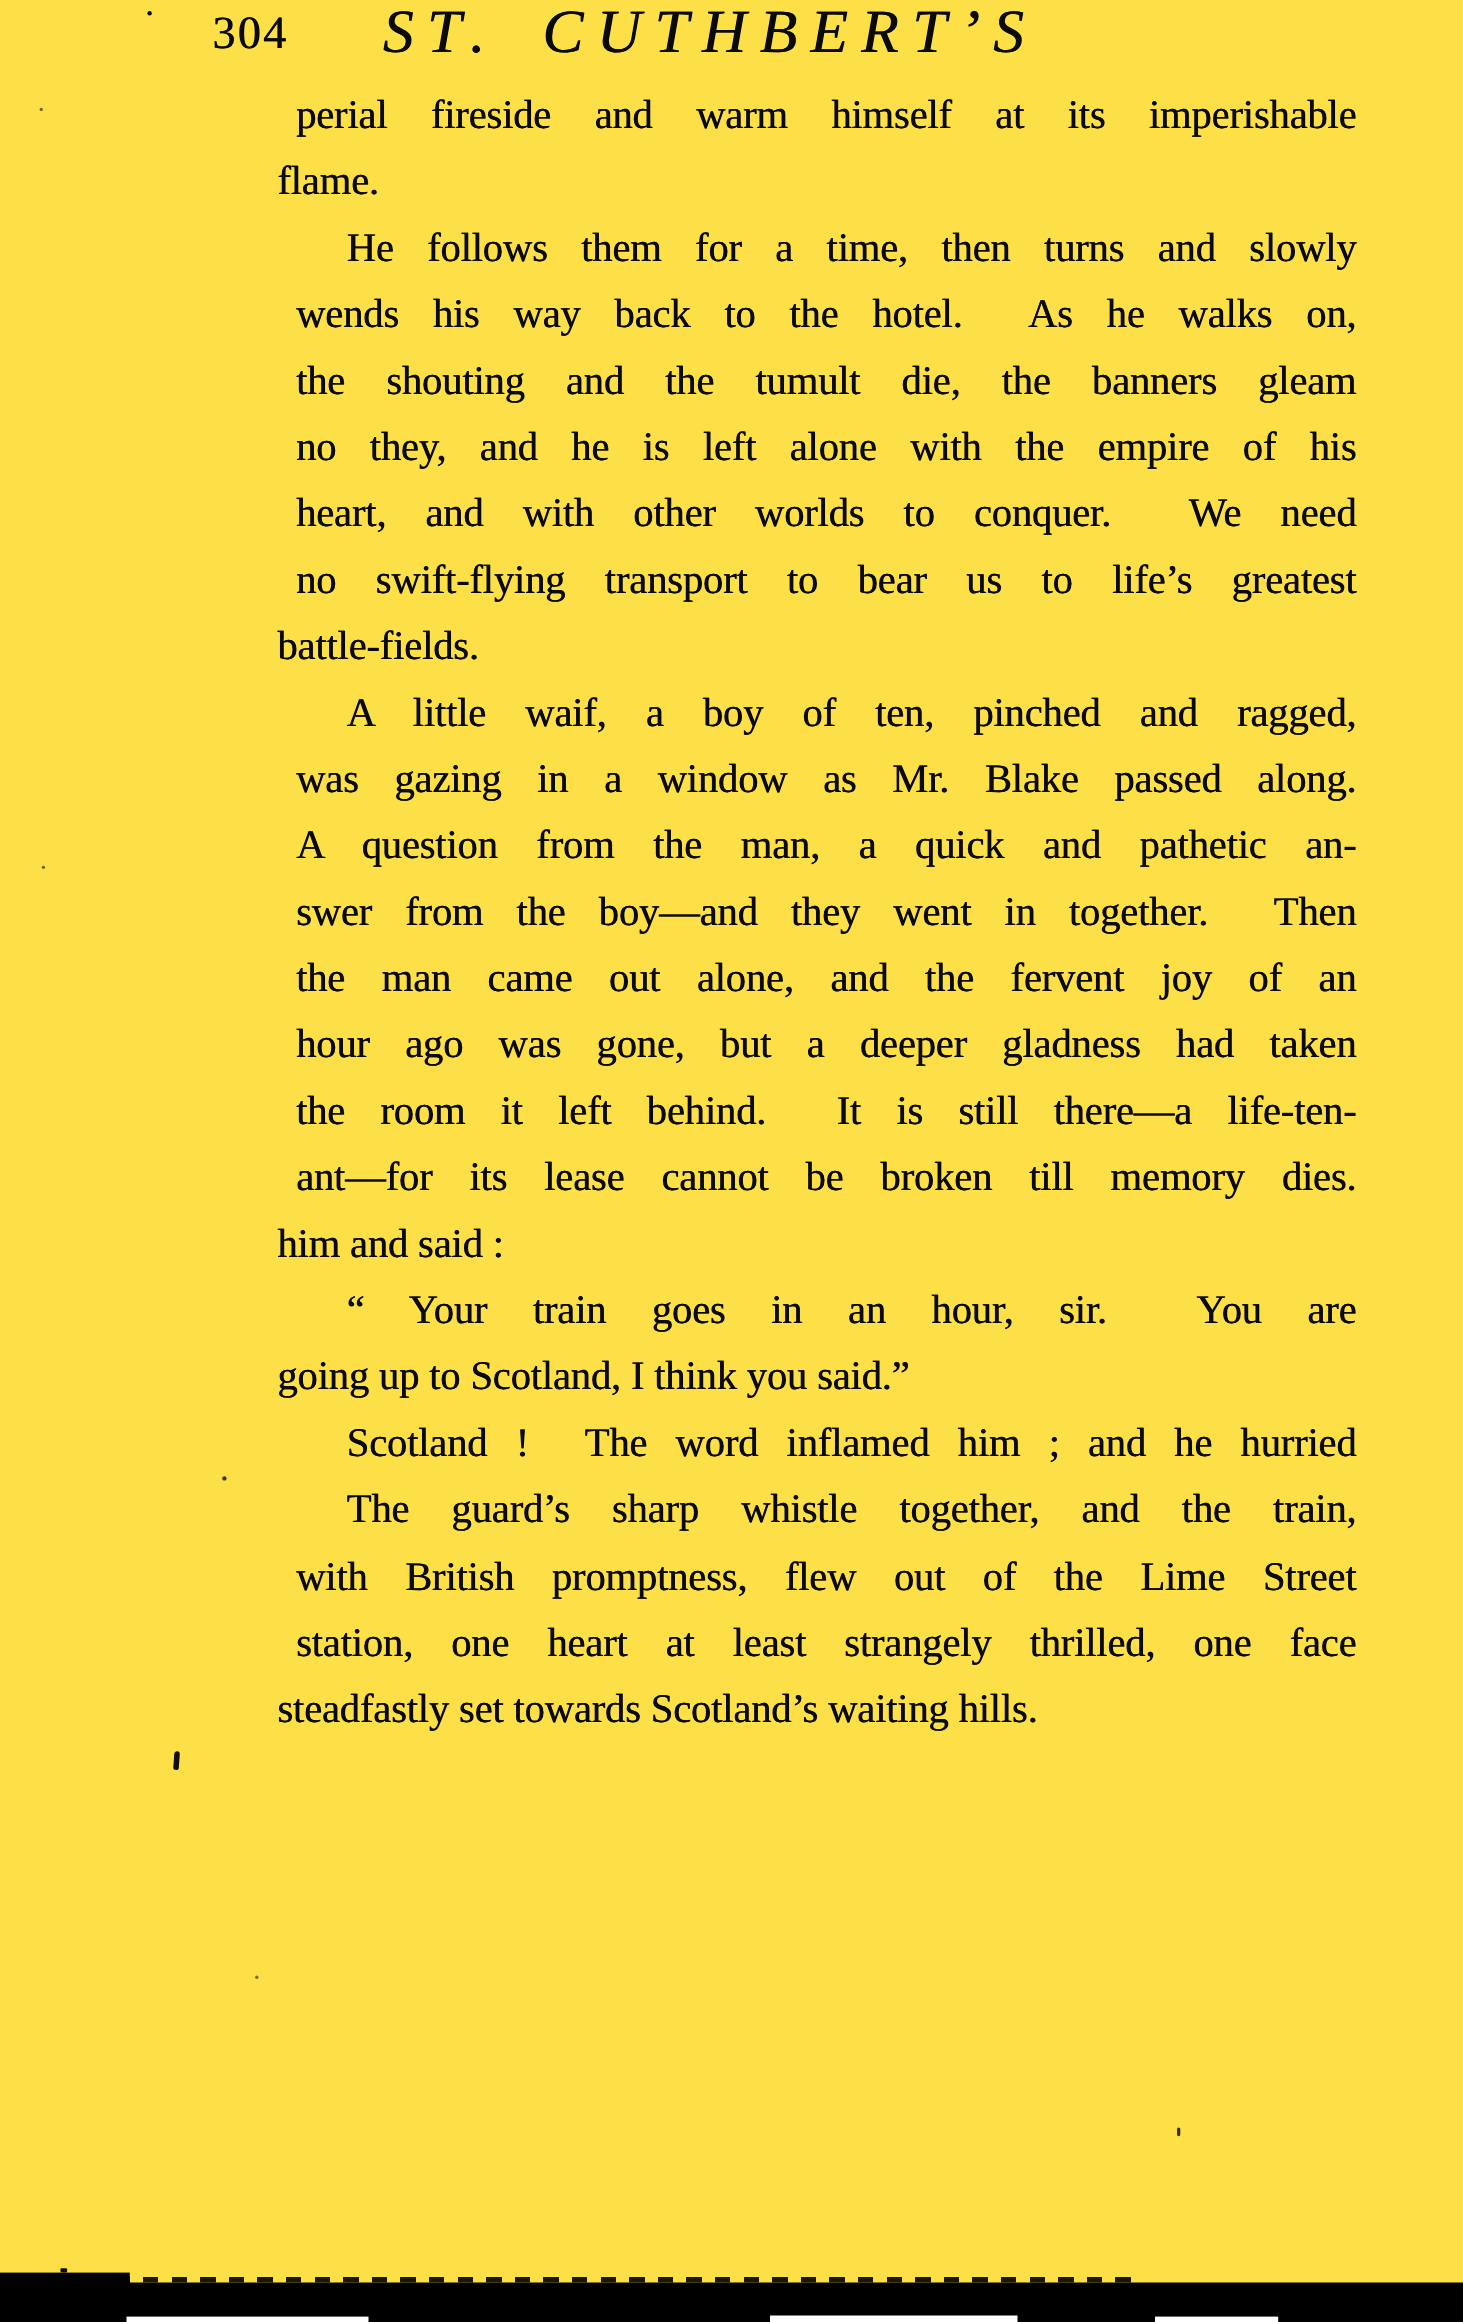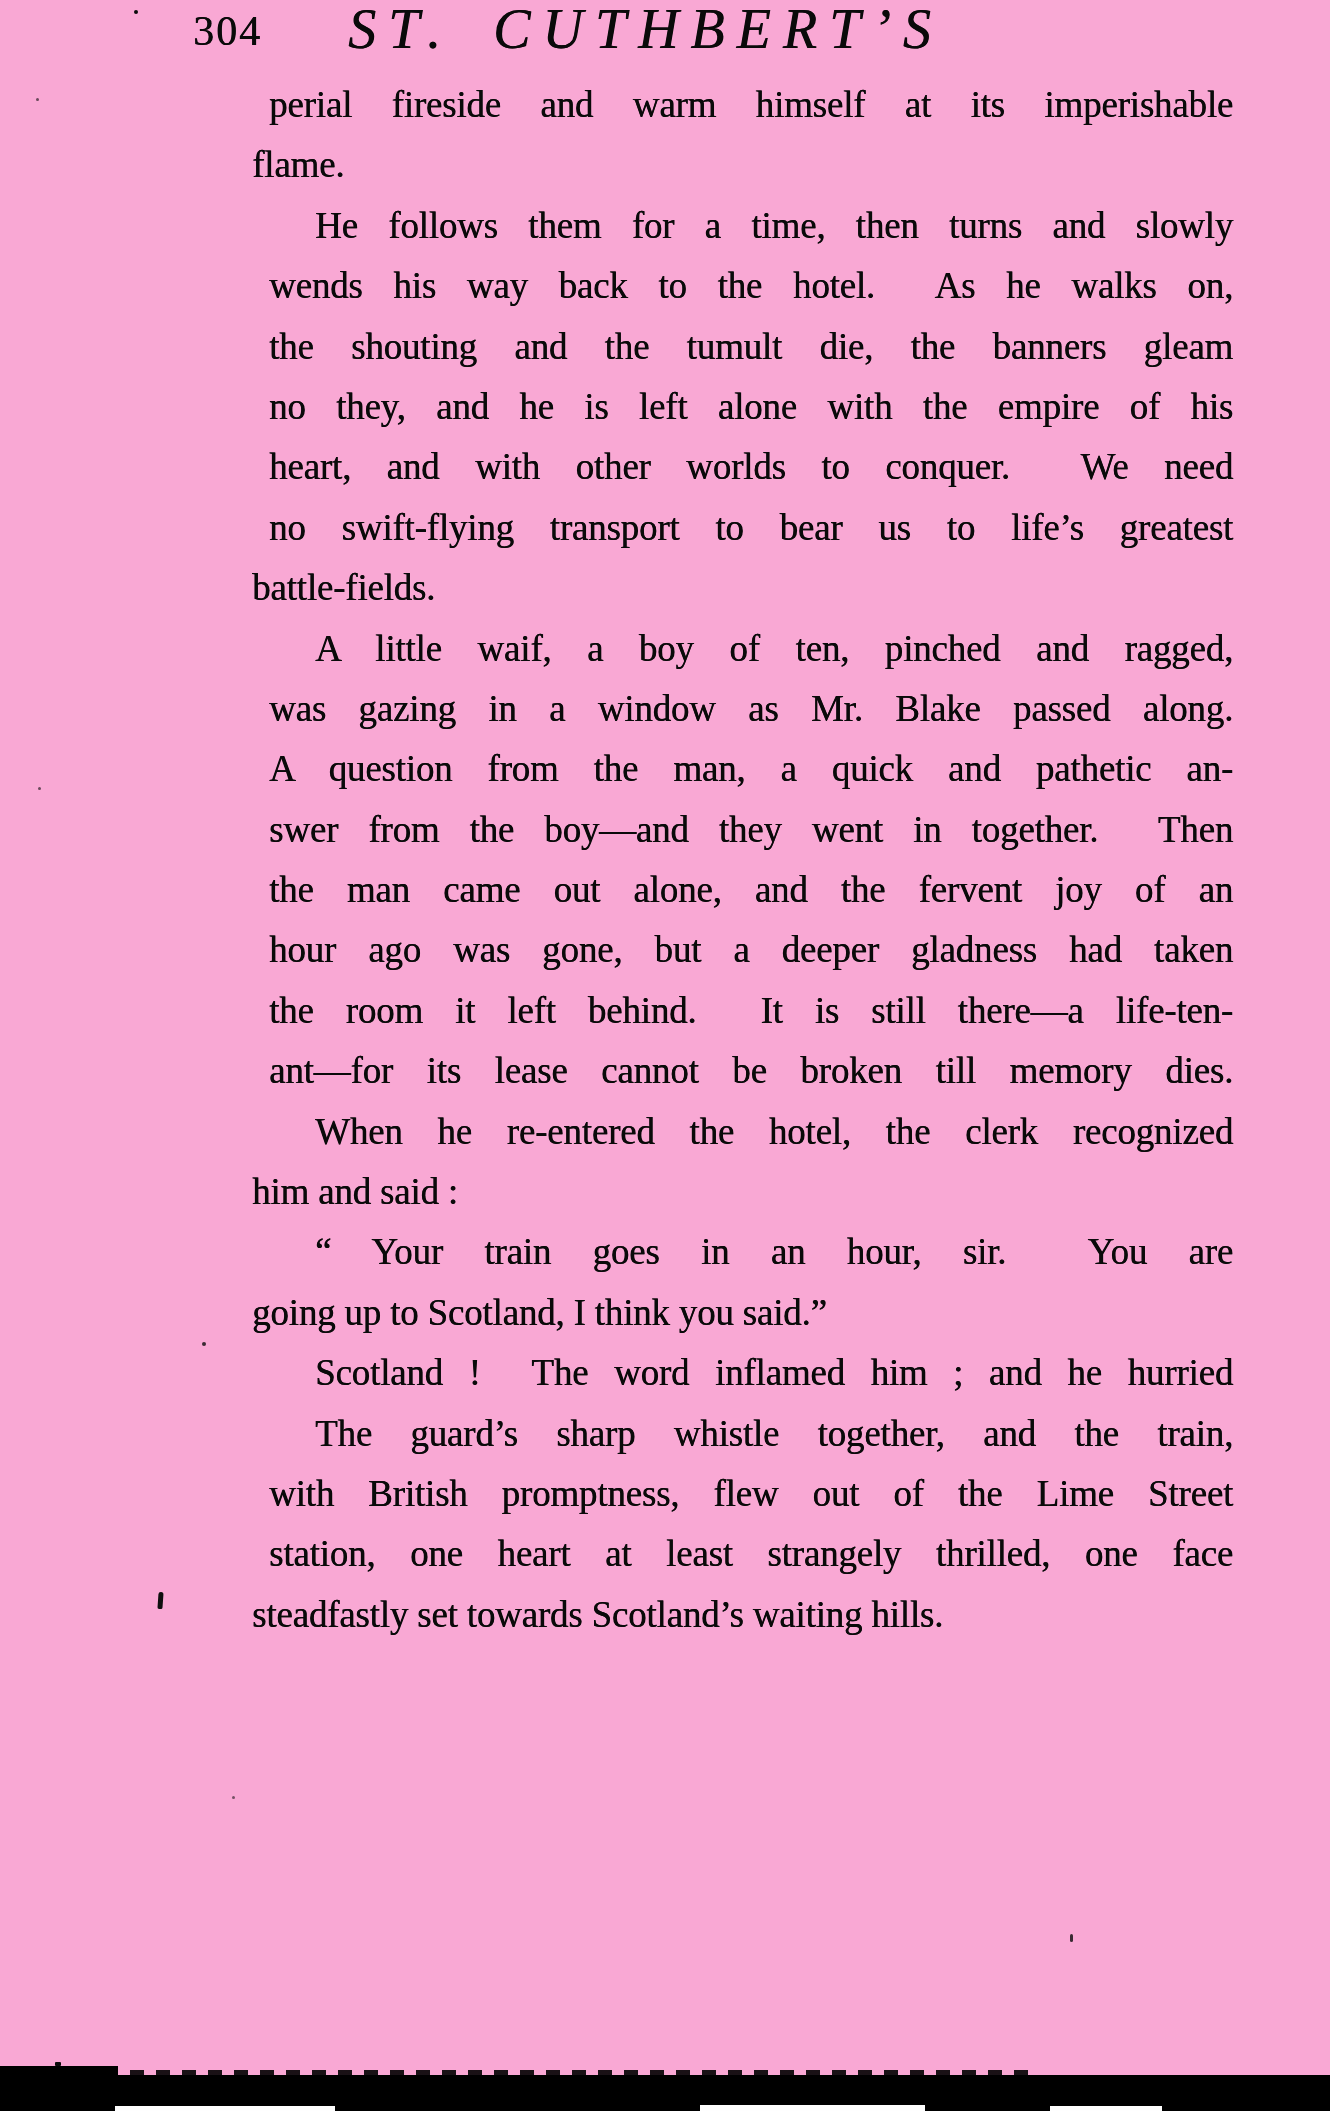--- a/index.html
+++ b/index.html
@@ -6,7 +6,7 @@
   .page{
     position:relative;
     width:1330px;height:2111px;
-    background:#f9a8d4;
+    background:#fde047;
     overflow:hidden;
     font-family:"Liberation Serif", serif;
     color:#0a0a0a;

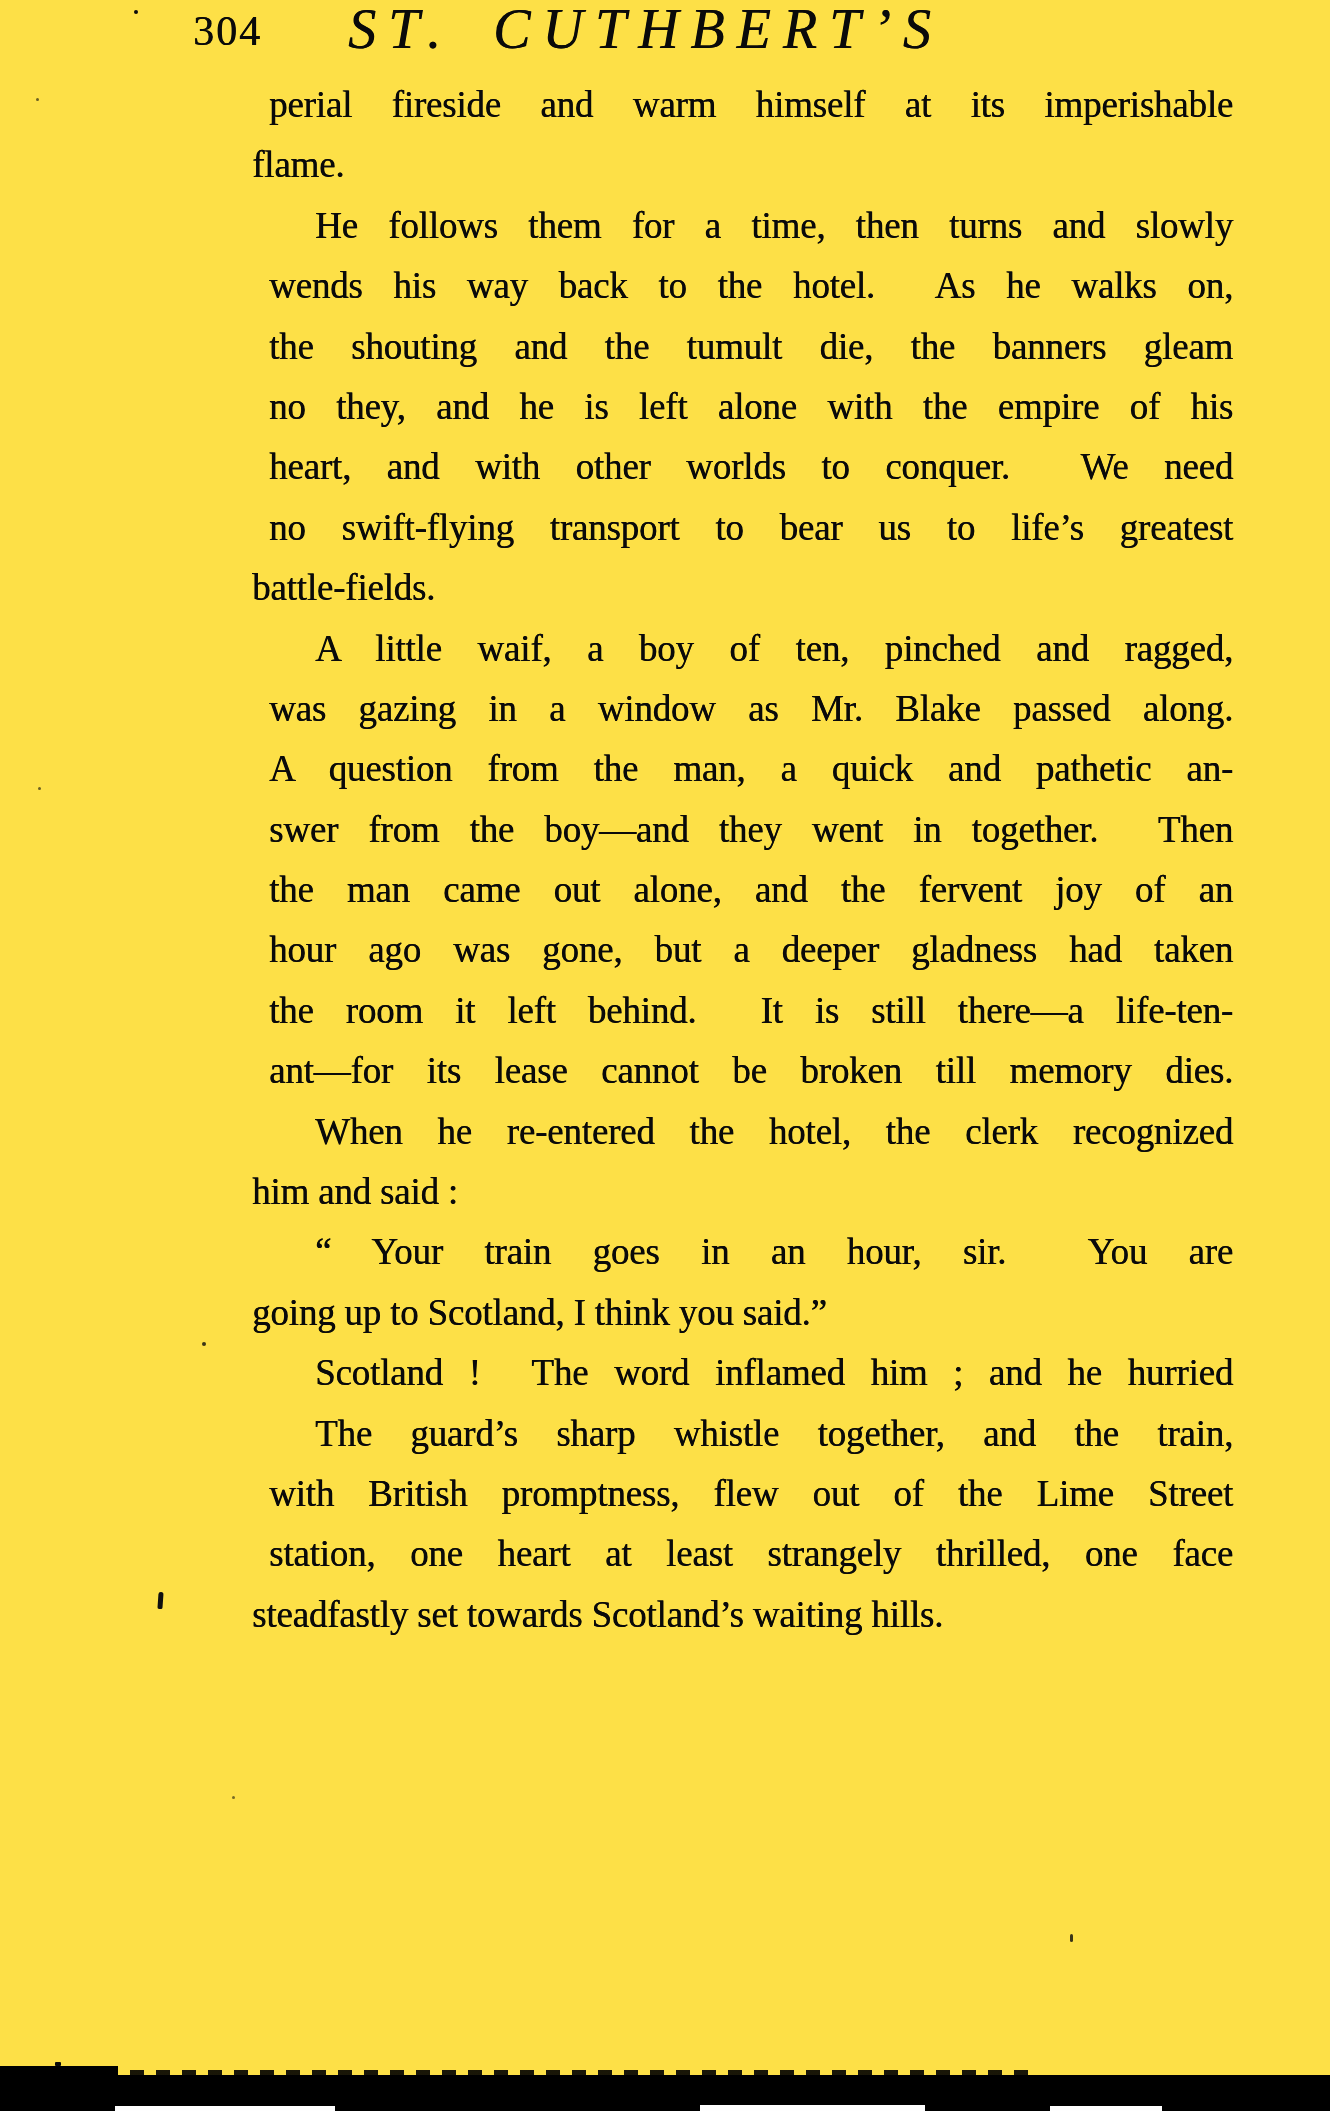--- a/index.html
+++ b/index.html
@@ -100,7 +100,6 @@
       <div class="line just">hour ago was gone, but a deeper gladness had taken</div>
       <div class="line just">the room it left behind.&nbsp; It is still there—a life-ten-</div>
       <div class="line just">ant—for its lease cannot be broken till memory dies.</div>
-      <div class="line just ind">When he re-entered the hotel, the clerk recognized</div>
       <div class="line">him and said :</div>
       <div class="line just ind">“ Your train goes in an hour, sir.&nbsp; You are</div>
       <div class="line">going up to Scotland, I think you said.”</div>

